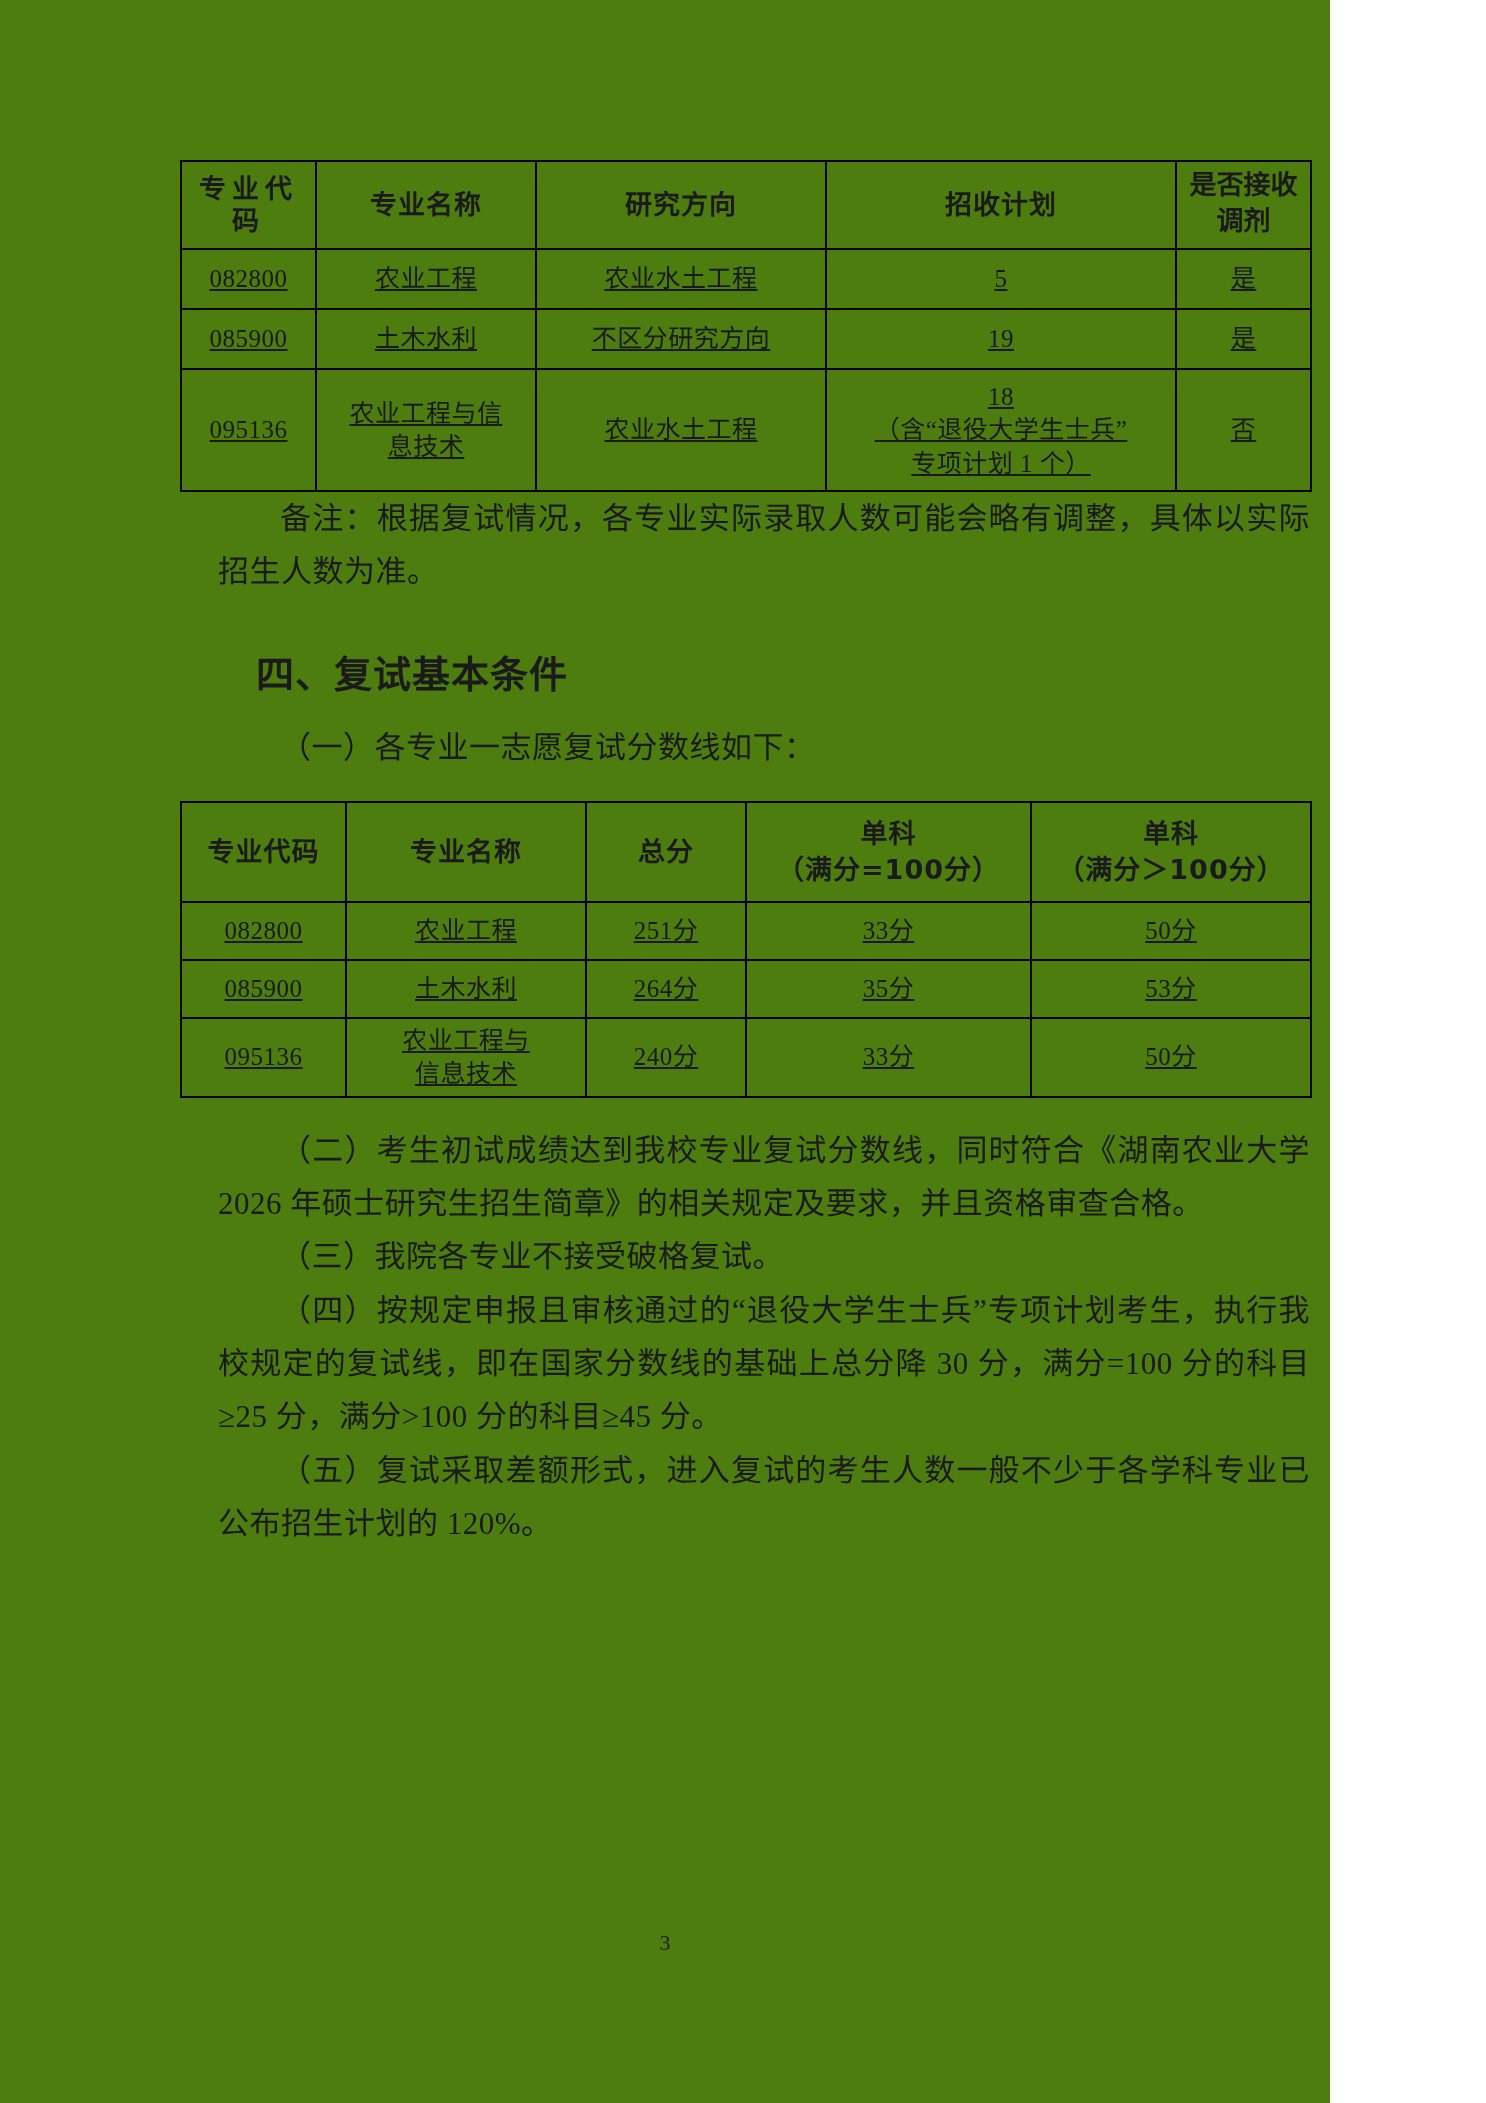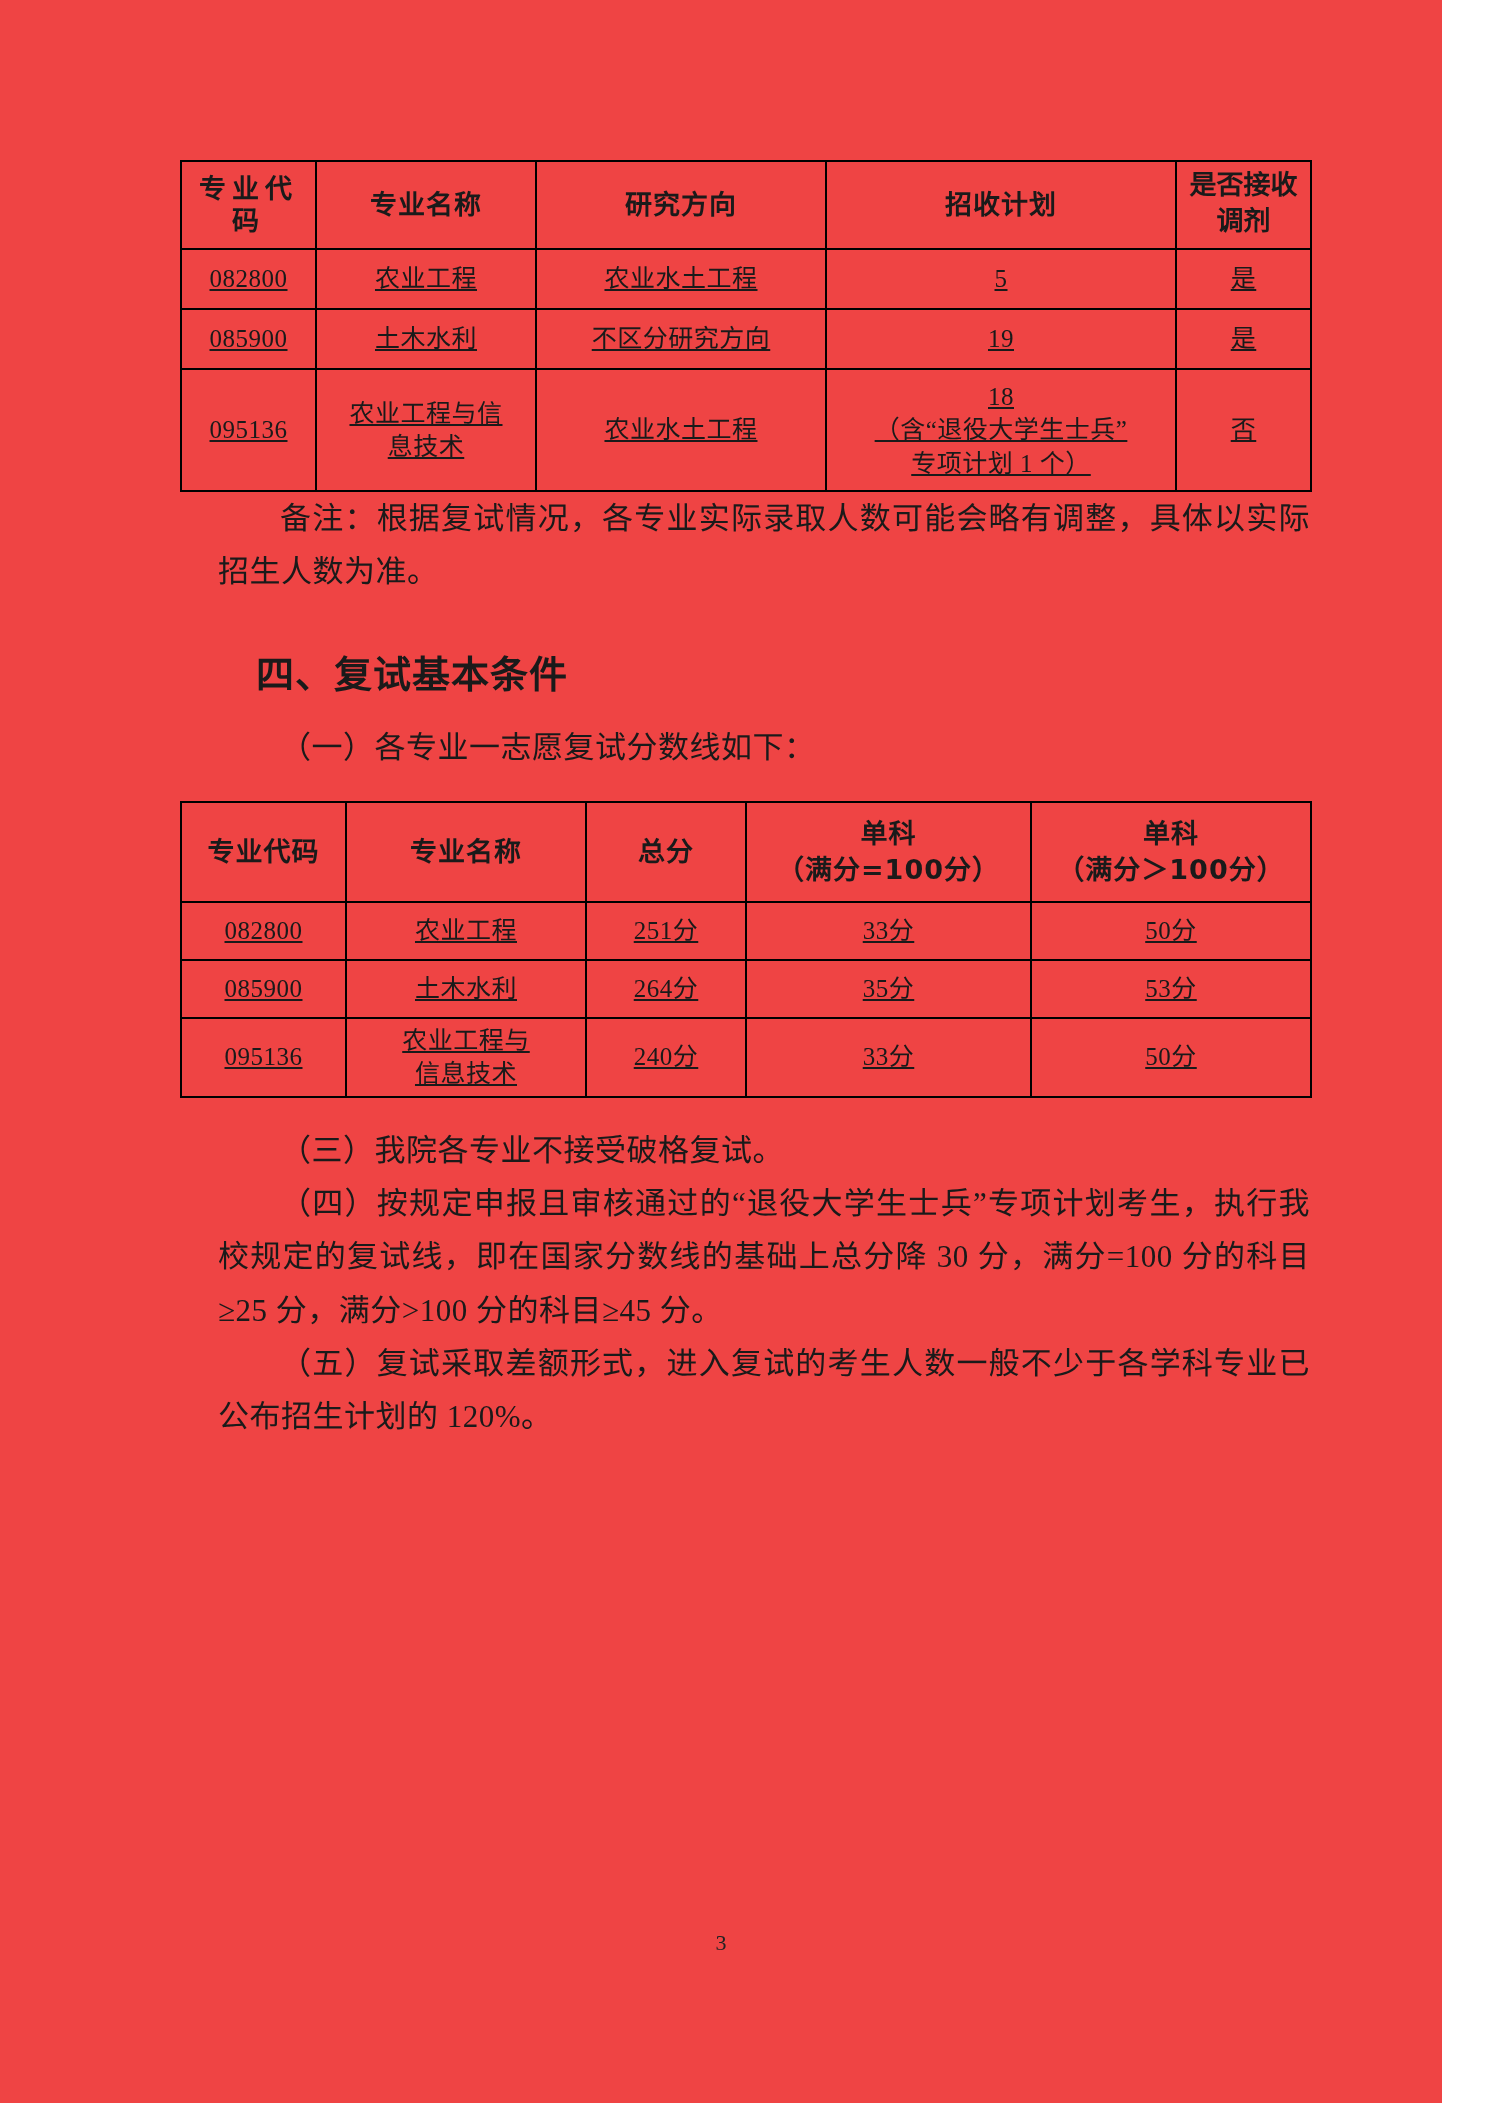--- a/index.html
+++ b/index.html
@@ -19,9 +19,9 @@
   .page {
     position: absolute;
     left: 0; top: 0;
-    width: 1442px;
+    width: 1330px;
     height: 2103px;
-    background: #ef4444;
+    background: #4d7c0f;
   }
   .content {
     position: absolute;

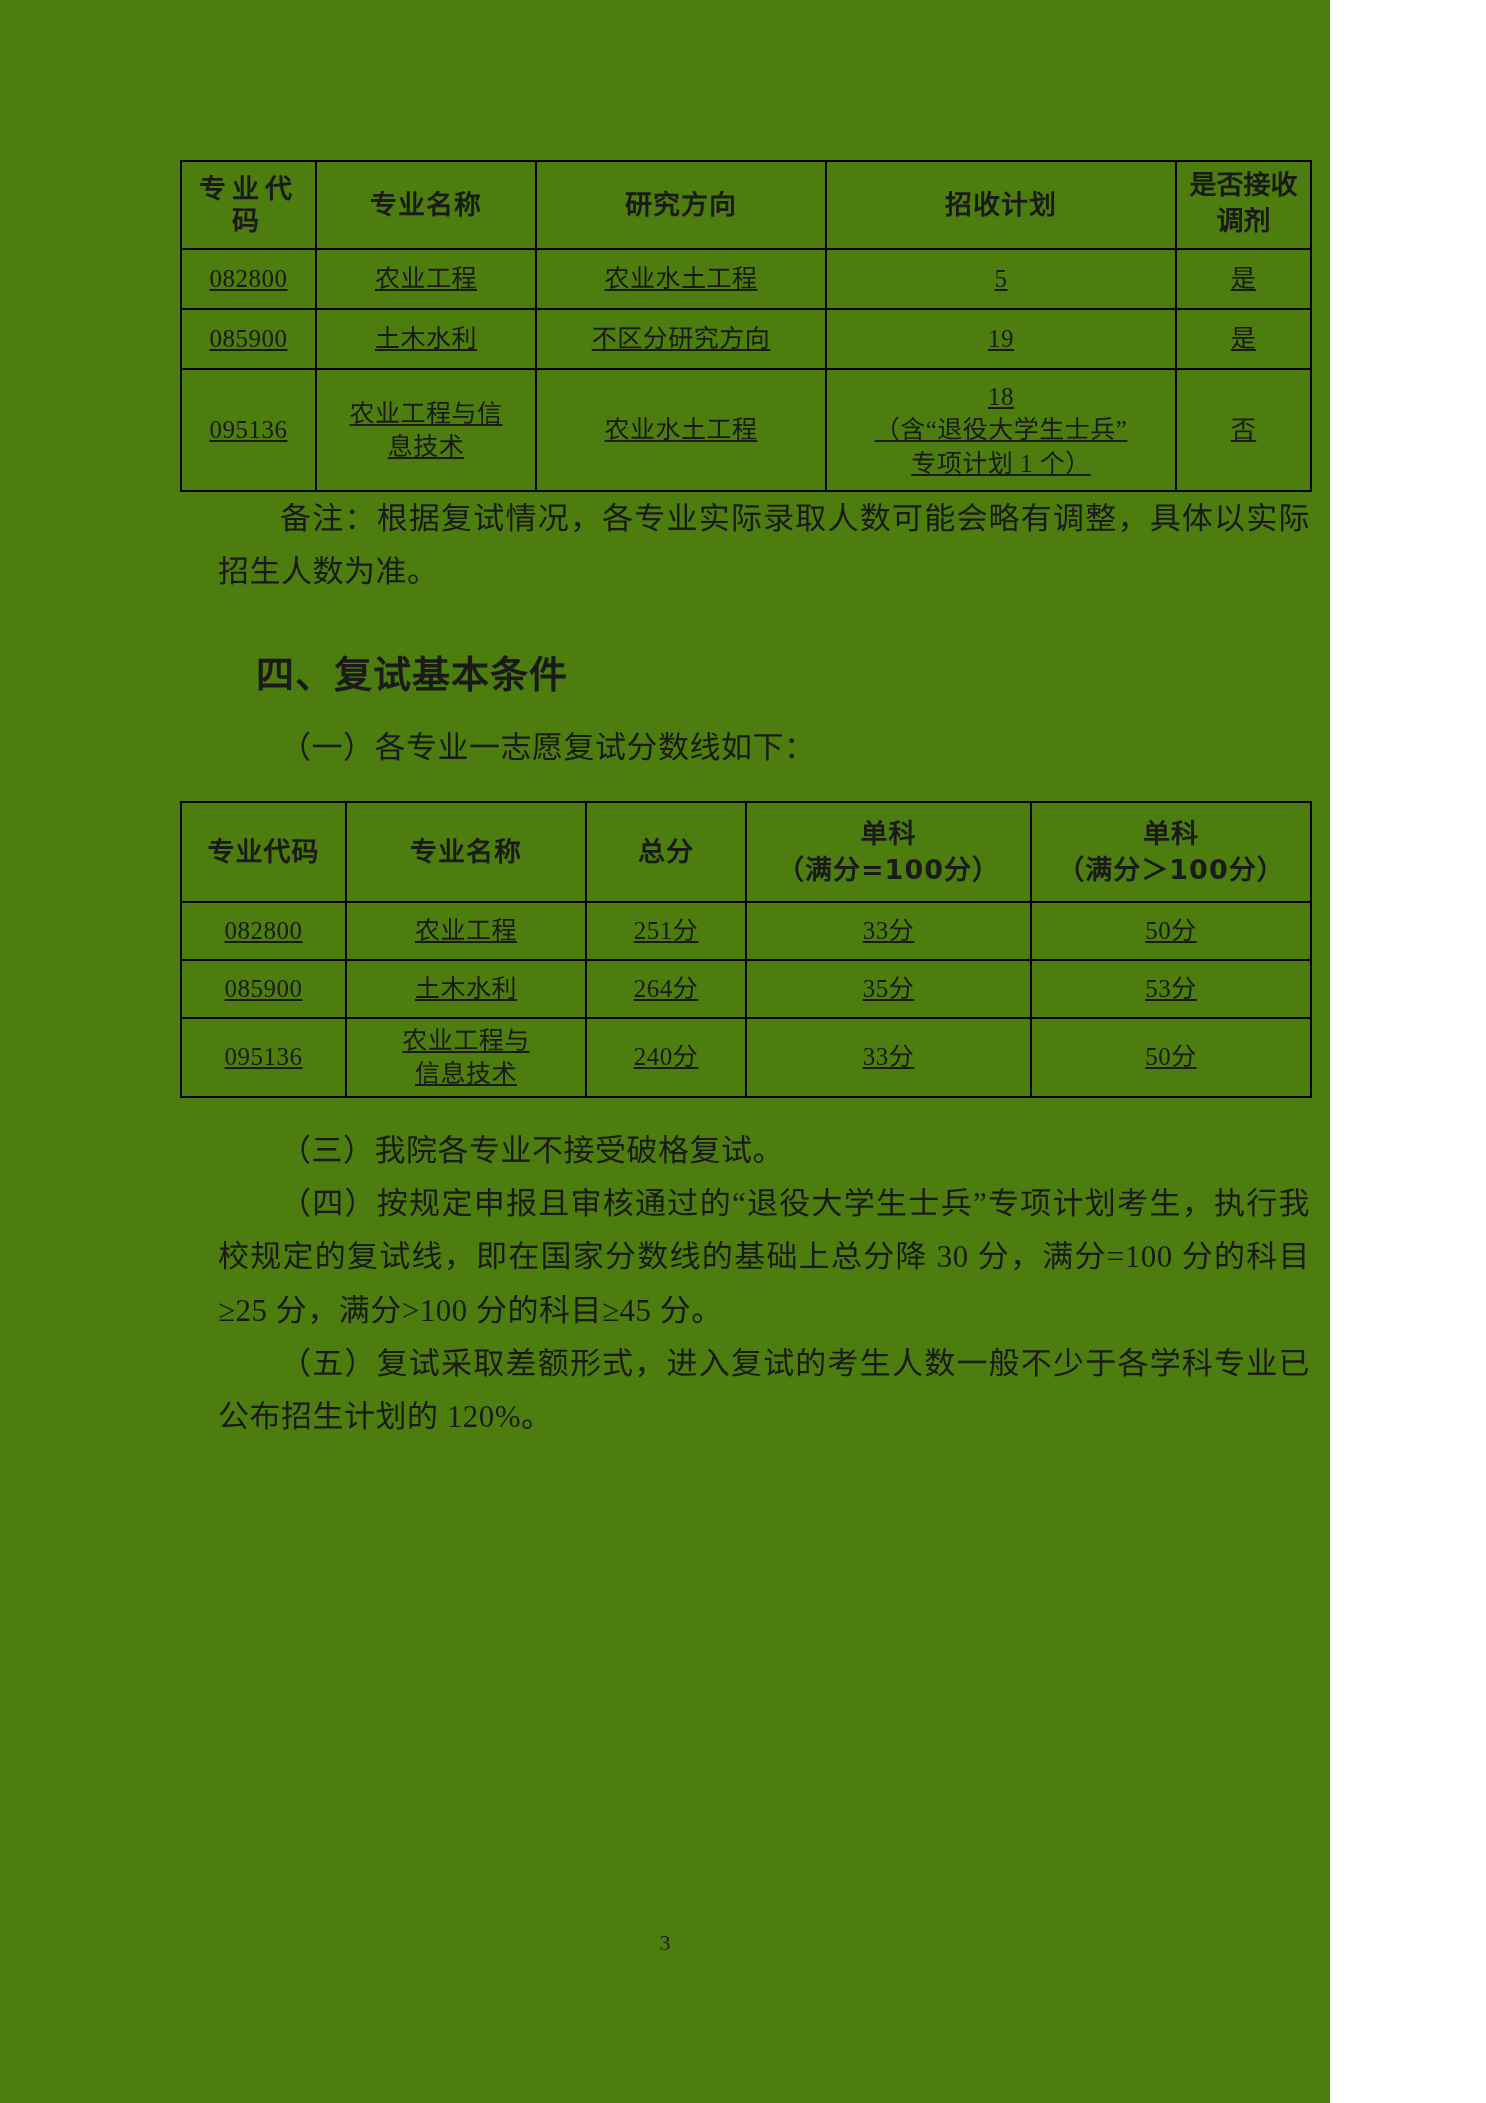--- a/index.html
+++ b/index.html
@@ -240,6 +240,7 @@
 
     <div class="spacer-md"></div>
 
+    <p class="para indent">（二）考生初试成绩达到我校专业复试分数线，同时符合《湖南农业大学 2026 年硕士研究生招生简章》的相关规定及要求，并且资格审查合格。</p>
     <p class="para indent">（三）我院各专业不接受破格复试。</p>
     <p class="para indent">（四）按规定申报且审核通过的“退役大学生士兵”专项计划考生，执行我校规定的复试线，即在国家分数线的基础上总分降 30 分，满分=100 分的科目≥25 分，满分&gt;100 分的科目≥45 分。</p>
     <p class="para indent">（五）复试采取差额形式，进入复试的考生人数一般不少于各学科专业已公布招生计划的 120%。</p>

